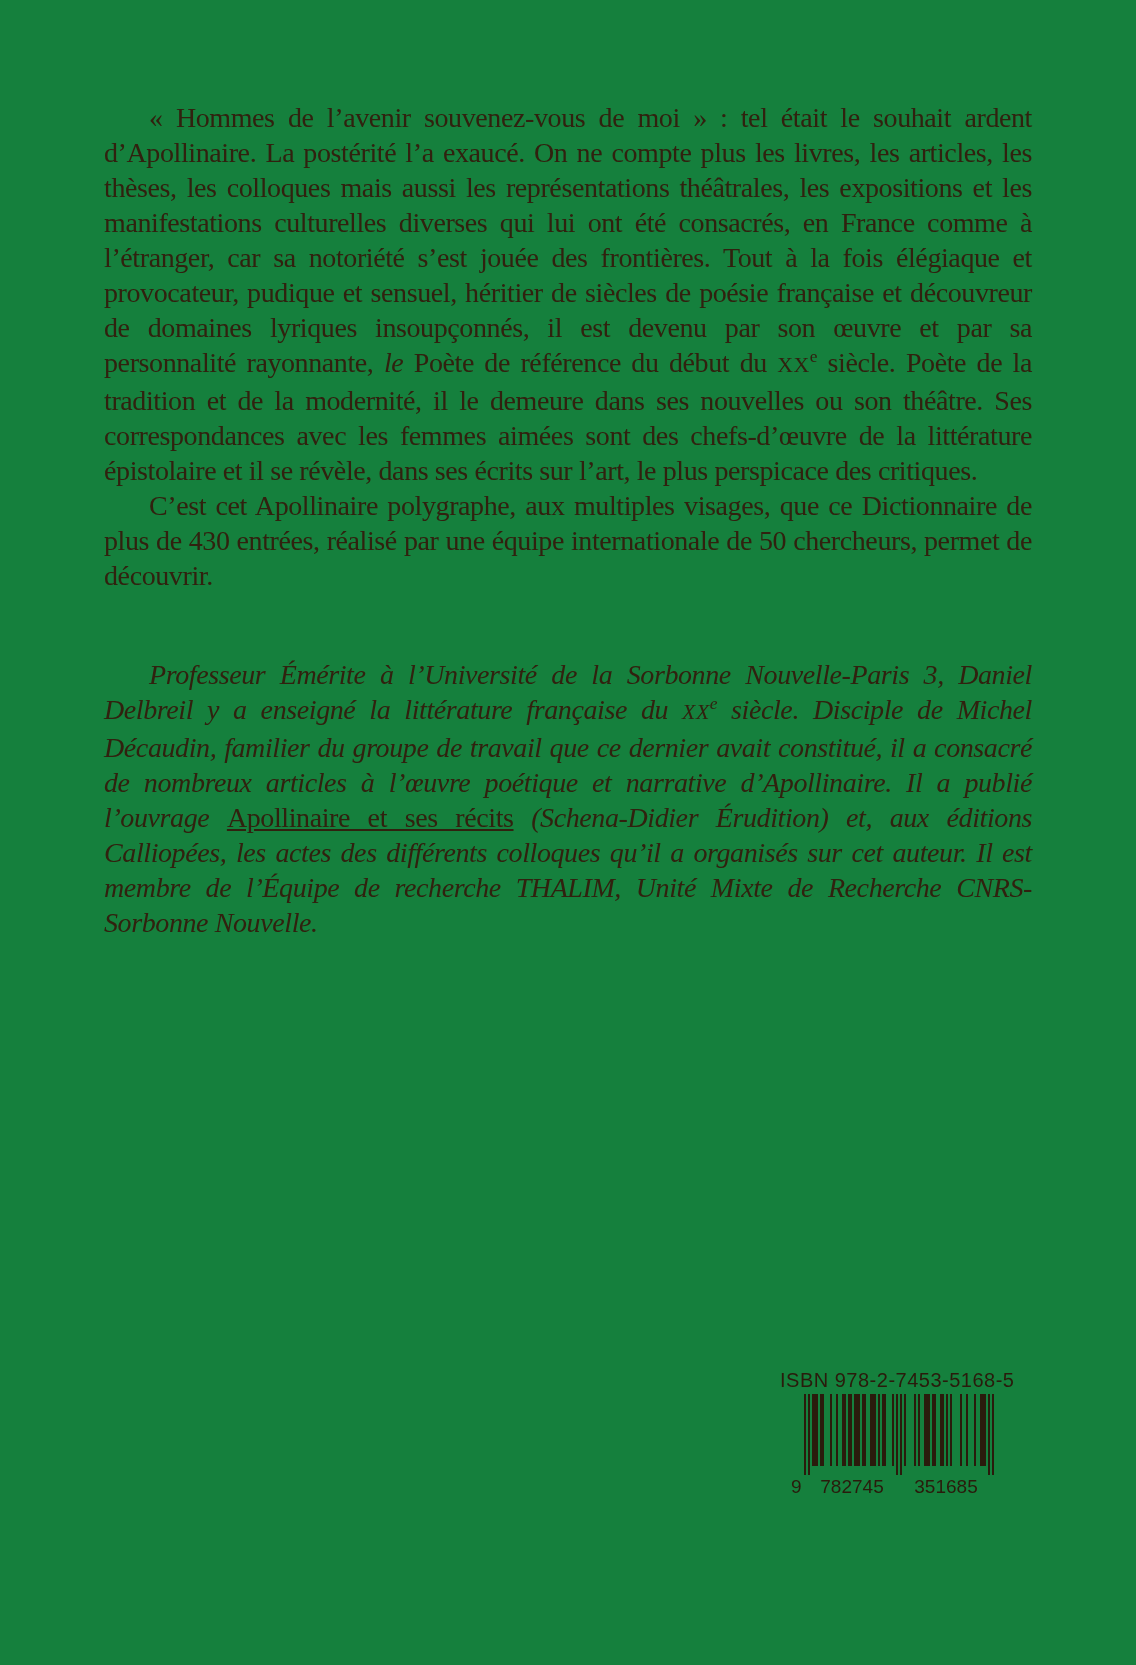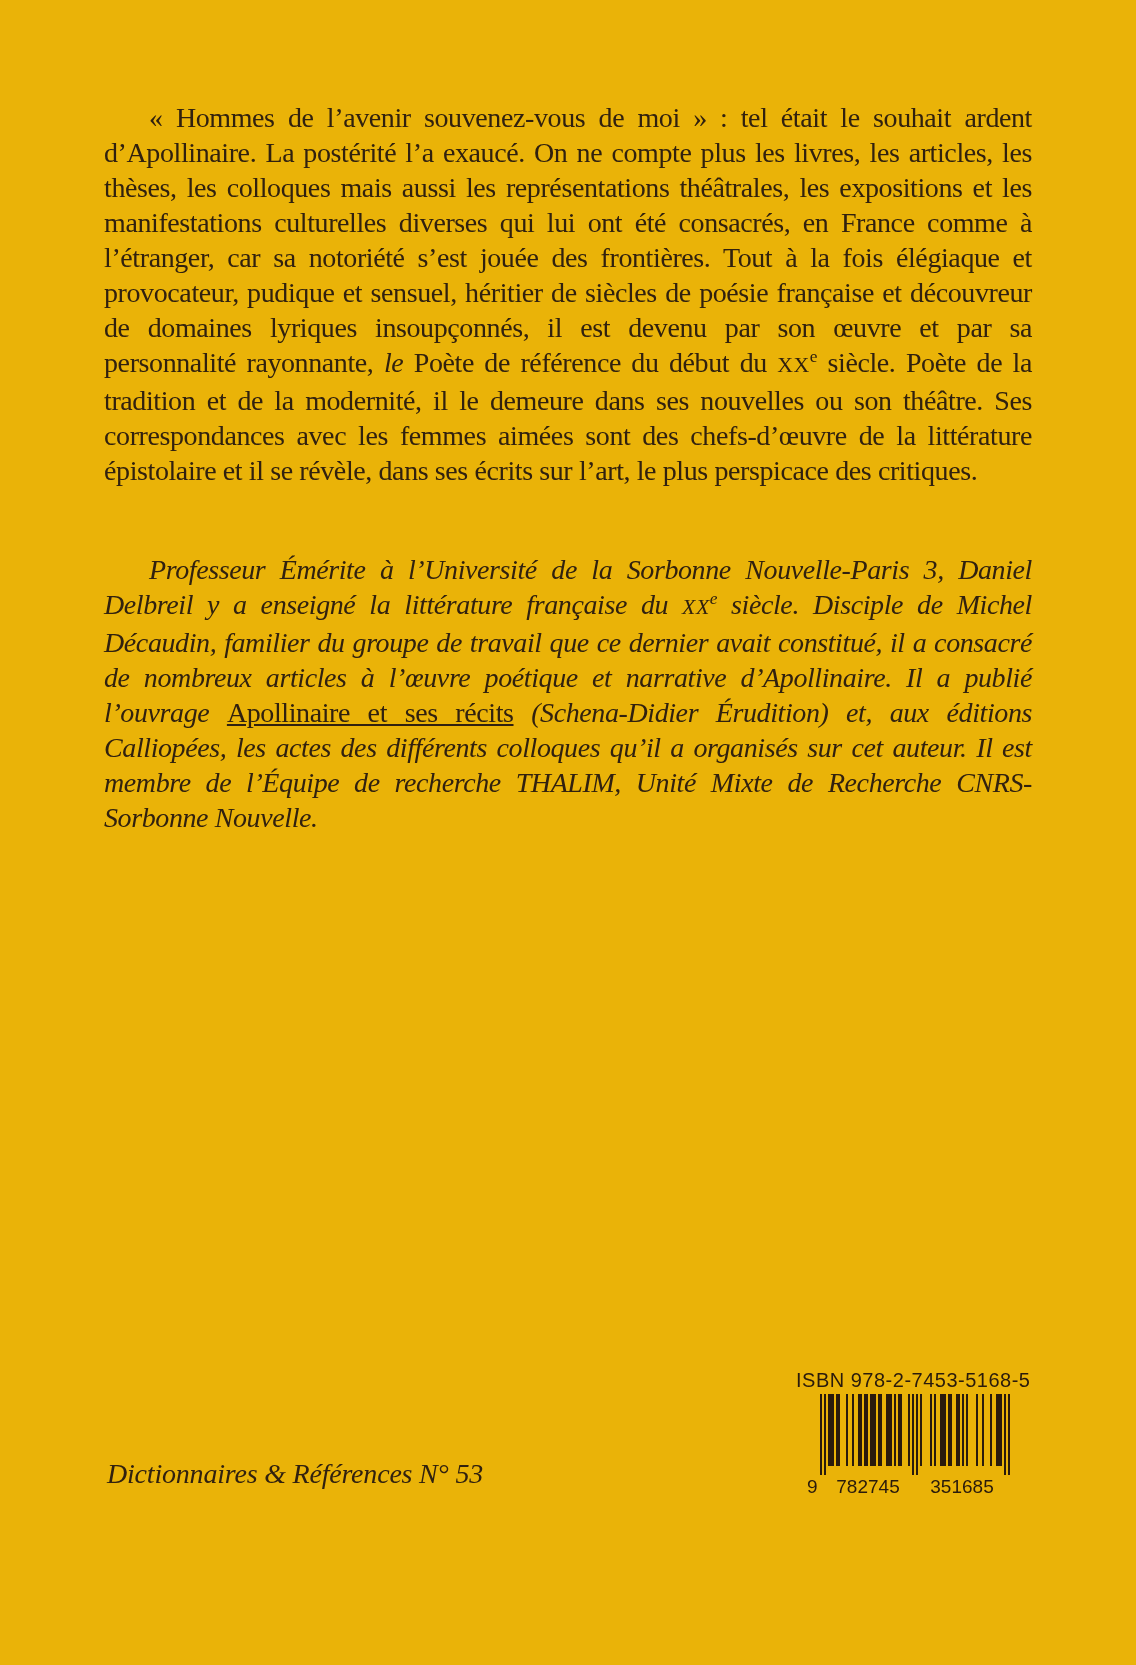--- a/index.html
+++ b/index.html
@@ -11,7 +11,7 @@
     position: relative;
     width: 1136px;
     height: 1665px;
-    background: #eab308;
+    background: #15803d;
     overflow: hidden;
   }
   .blurb {

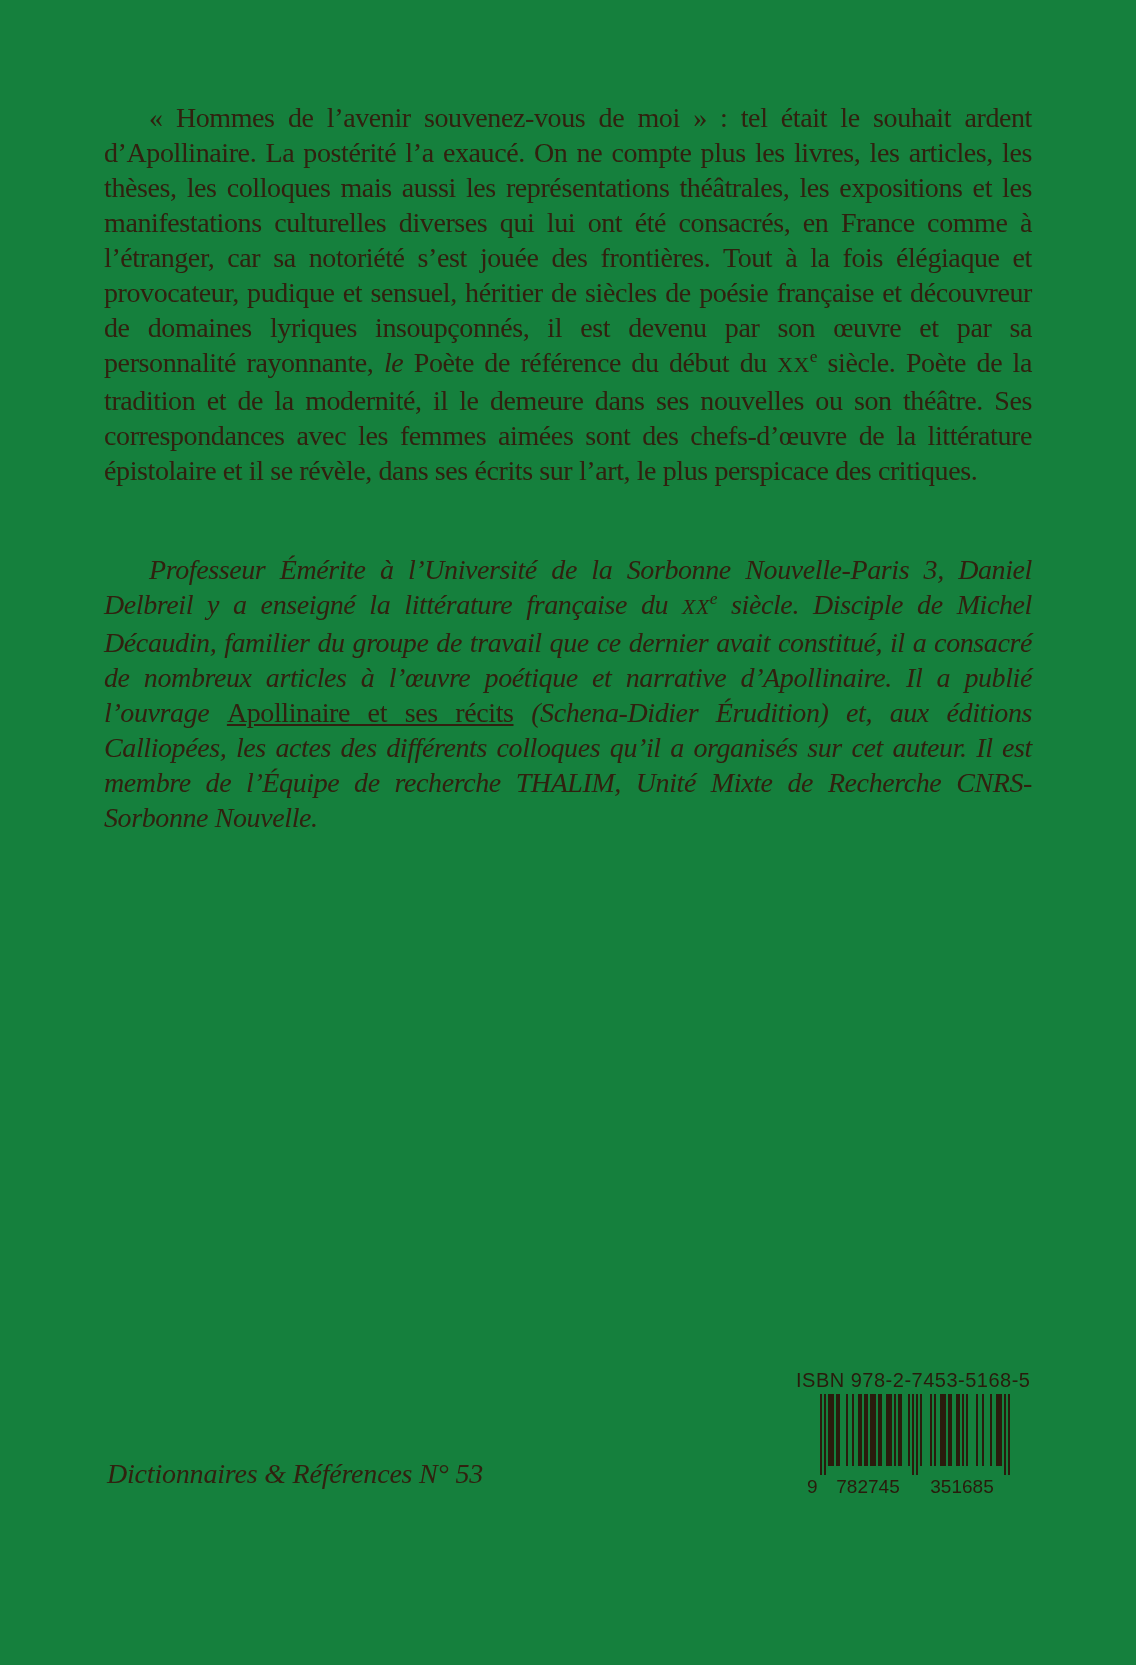--- a/index.html
+++ b/index.html
@@ -73,6 +73,7 @@
 
   <div class="blurb">
     <p><span>« Hommes de l’avenir souvenez-vous de moi » : tel était le souhait ardent d’Apollinaire. La postérité l’a exaucé. On ne compte plus les livres, les articles, les thèses, les colloques mais aussi les représentations théâtrales, les expositions et les manifestations culturelles diverses qui lui ont été consacrés, en France comme à l’étranger, car sa notoriété s’est jouée des frontières. Tout à la fois élégiaque et provocateur, pudique et sensuel, héritier de siècles de poésie française et découvreur de domaines lyriques insoupçonnés, il est devenu par son œuvre et par sa personnalité rayonnante, </span><span class="it">le</span><span> Poète de référence du début du </span><span class="sc">XX</span><sup>e</sup><span> siècle. Poète de la tradition et de la modernité, il le demeure dans ses nouvelles ou son théâtre. Ses correspondances avec les femmes aimées sont des chefs-d’œuvre de la littérature épistolaire et il se révèle, dans ses écrits sur l’art, le plus perspicace des critiques.</span></p>
+    <p><span>C’est cet Apollinaire polygraphe, aux multiples visages, que ce Dictionnaire de plus de 430 entrées, réalisé par une équipe internationale de 50 chercheurs, permet de découvrir.</span></p>
     <p class="bio"><span>Professeur Émérite à l’Université de la Sorbonne Nouvelle-Paris 3, Daniel Delbreil y a enseigné la littérature française du </span><span class="sc">XX</span><sup>e</sup><span> siècle. Disciple de Michel Décaudin, familier du groupe de travail que ce dernier avait constitué, il a consacré de nombreux articles à l’œuvre poétique et narrative d’Apollinaire. Il a publié l’ouvrage </span><span class="rm">Apollinaire et ses récits</span><span> (Schena-Didier Érudition) et, aux éditions Calliopées, les actes des différents colloques qu’il a organisés sur cet auteur. Il est membre de l’Équipe de recherche THALIM, Unité Mixte de Recherche CNRS-Sorbonne Nouvelle.</span></p>
   </div>
 

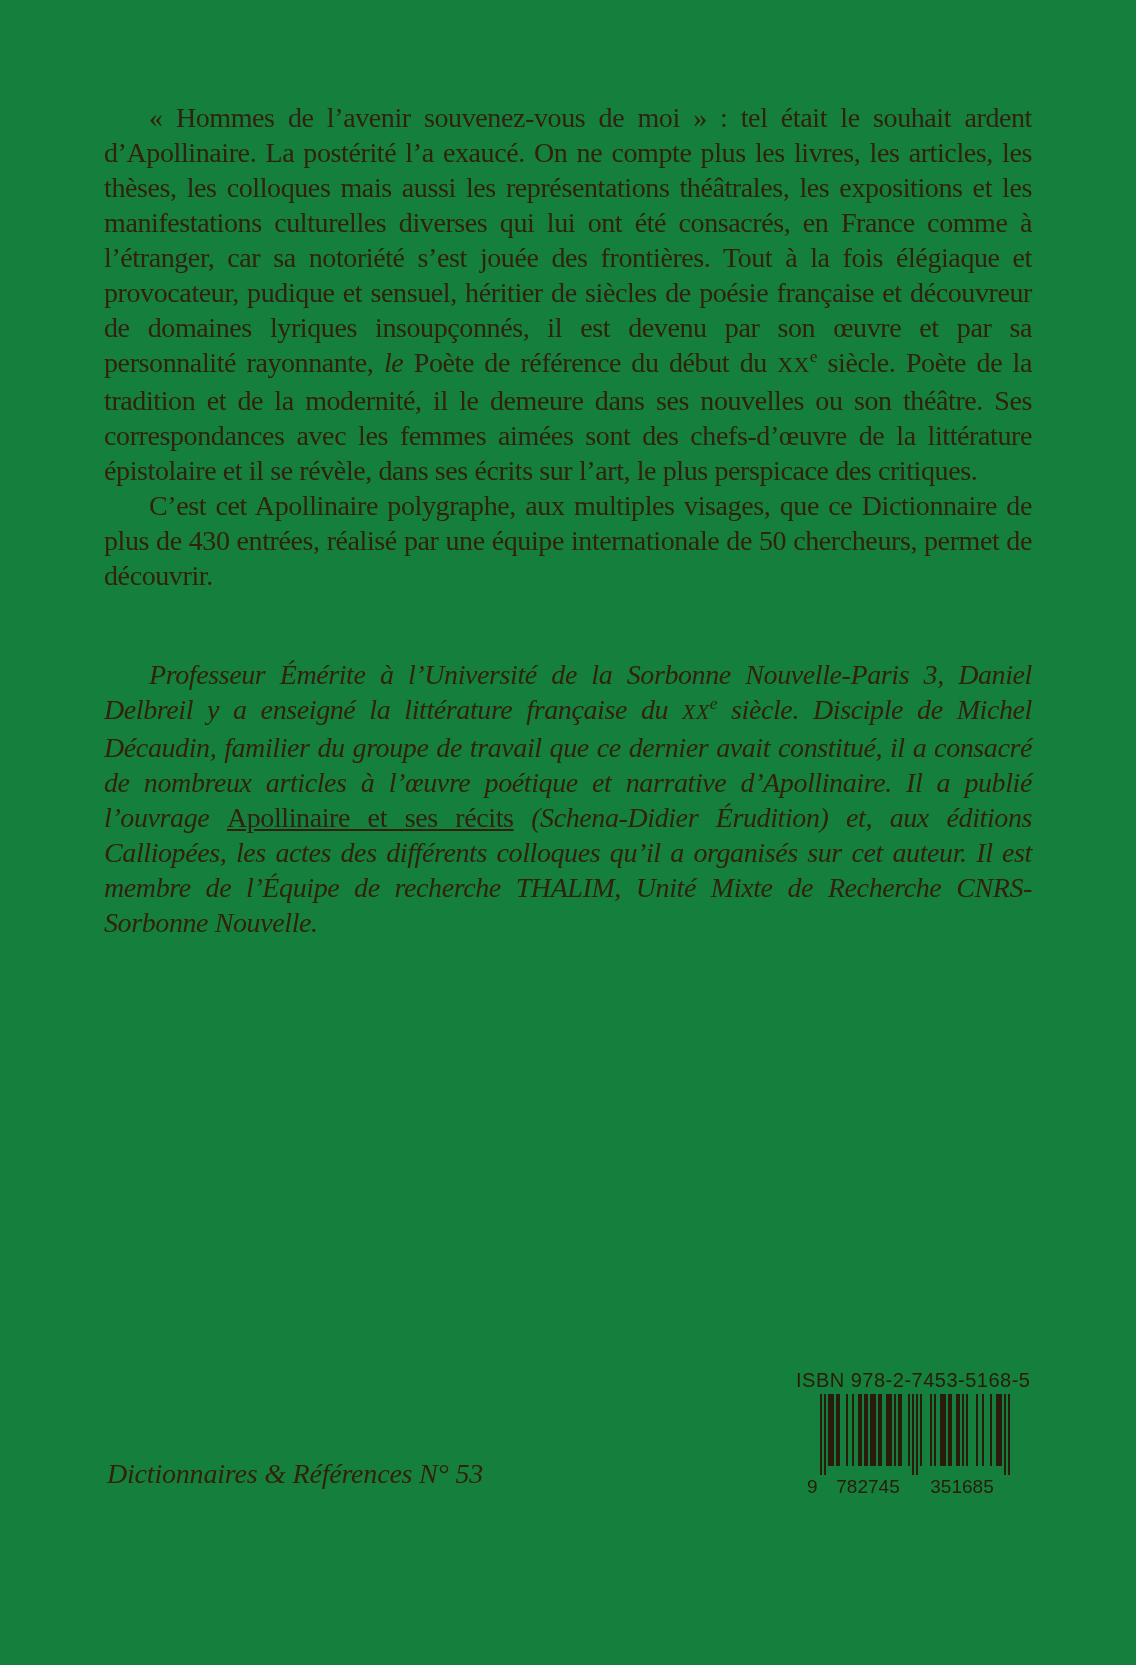--- a/index.html
+++ b/index.html
@@ -45,7 +45,7 @@
   }
   .isbn-block {
     position: absolute;
-    left: 796px;
+    left: 780px;
     top: 1368px;
     width: 228px;
     text-align: center;

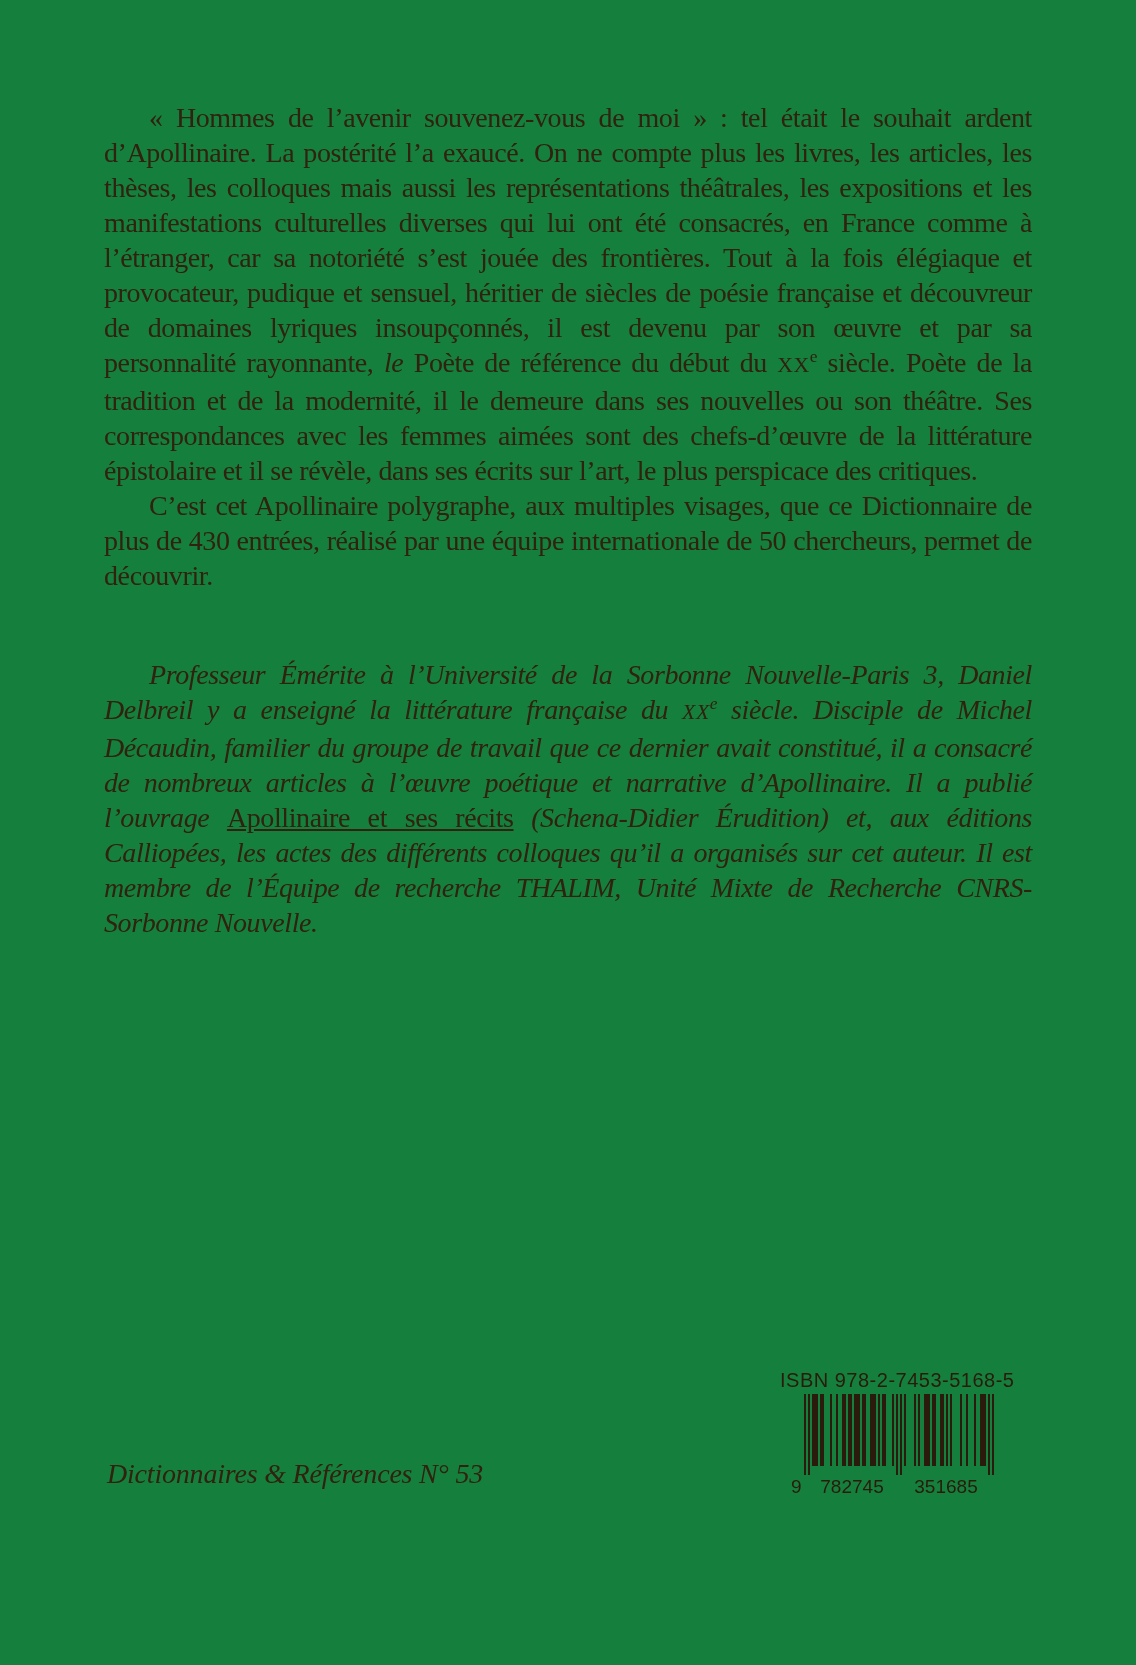--- a/index.html
+++ b/index.html
@@ -77,7 +77,6 @@
     <p class="bio"><span>Professeur Émérite à l’Université de la Sorbonne Nouvelle-Paris 3, Daniel Delbreil y a enseigné la littérature française du </span><span class="sc">XX</span><sup>e</sup><span> siècle. Disciple de Michel Décaudin, familier du groupe de travail que ce dernier avait constitué, il a consacré de nombreux articles à l’œuvre poétique et narrative d’Apollinaire. Il a publié l’ouvrage </span><span class="rm">Apollinaire et ses récits</span><span> (Schena-Didier Érudition) et, aux éditions Calliopées, les actes des différents colloques qu’il a organisés sur cet auteur. Il est membre de l’Équipe de recherche THALIM, Unité Mixte de Recherche CNRS-Sorbonne Nouvelle.</span></p>
   </div>
 
-  <div class="series">Dictionnaires &amp; Références N° 53</div>
 
   <div class="isbn-block">
     <div class="isbn-label">ISBN  978-2-7453-5168-5</div>

